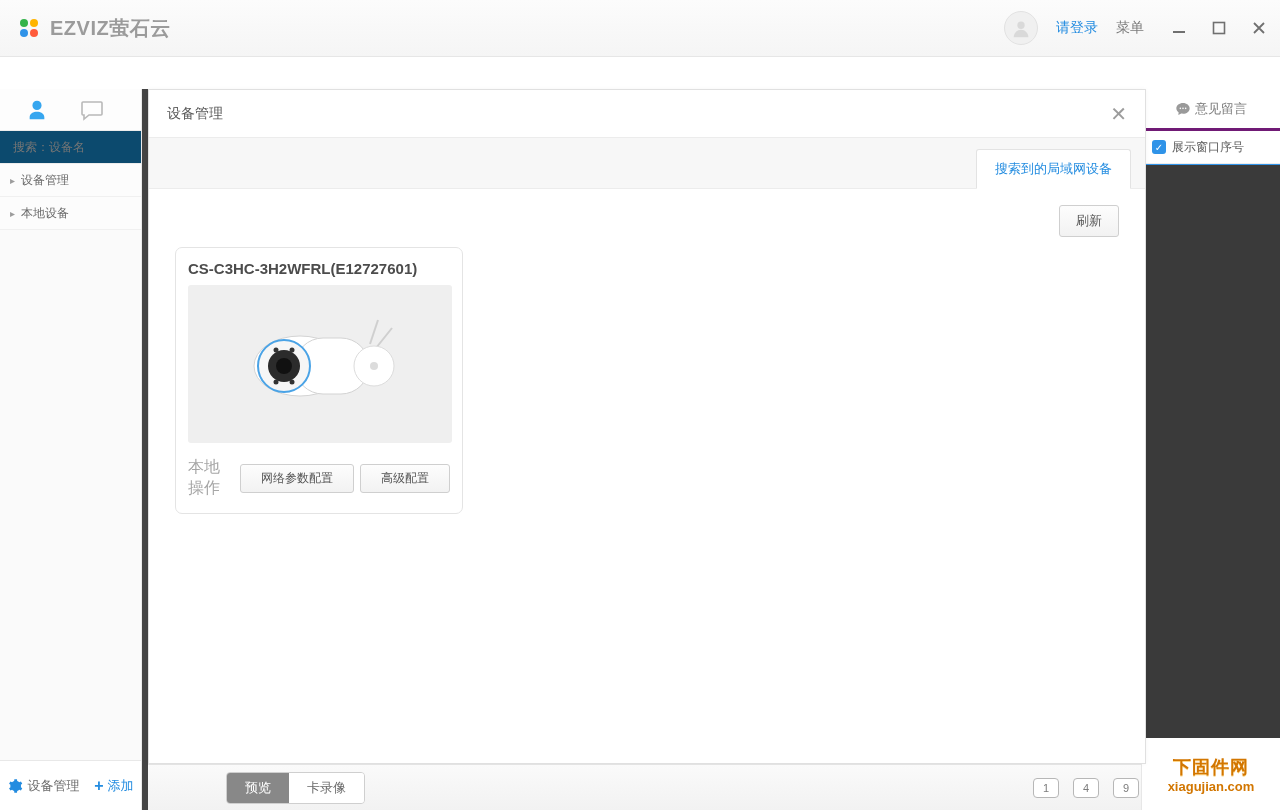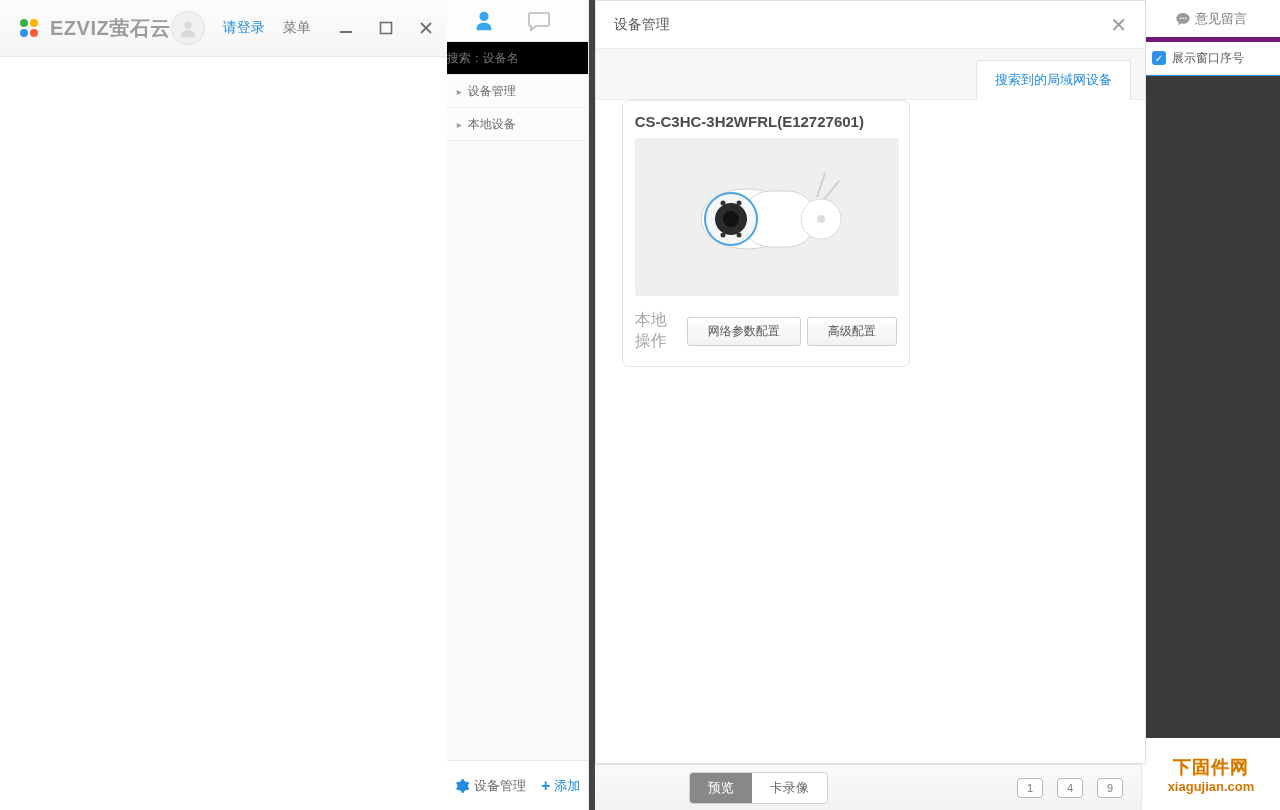--- a/index.html
+++ b/index.html
@@ -5,7 +5,7 @@
 * { box-sizing: border-box; margin: 0; padding: 0; font-family: "Microsoft YaHei", "PingFang SC", Arial, sans-serif; }
 html, body { width: 1280px; height: 810px; overflow: hidden; background: #fff; }
 
-.app { width: 1280px; height: 810px; display: flex; position: relative; }
+.app { width: 1280px; height: 810px; display: flex; flex-direction: column; position: relative; gap: 32px; }
 
 
 .titlebar {

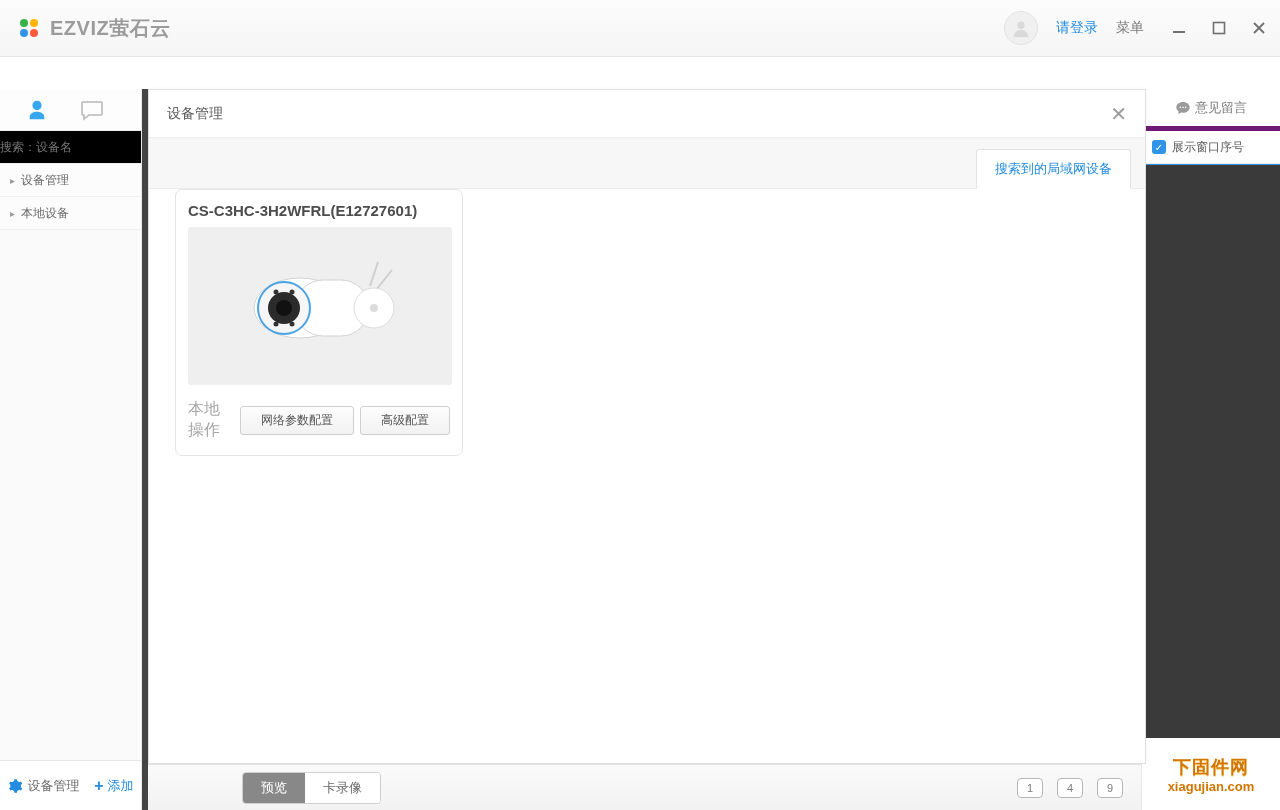--- a/index.html
+++ b/index.html
@@ -79,7 +79,7 @@
 
 
 .rightpanel { width:139px; border-left:1px solid #e7e7e7; display:flex; flex-direction:column; background:#fff;}
-.rp-top { height:42px; border-bottom:5px solid #701a75; display:flex; align-items:center; justify-content:center; }
+.rp-top { height:42px; border-bottom:3px solid #701a75; display:flex; align-items:center; justify-content:center; }
 .rp-row { height:33px; display:flex; align-items:center; gap:6px; padding:0 10px; font-size:12px; color:#5a5a5a; border-bottom:1px solid #ececec;}
 .chk { width:14px; height:14px; background:#2f93e8; border-radius:3px; display:flex; align-items:center; justify-content:center; color:#fff; font-size:10px;}
 .rp-dark { flex:1; background:#3a3a3a; border:1px solid #2f93e8; border-right:none; border-bottom:none;}

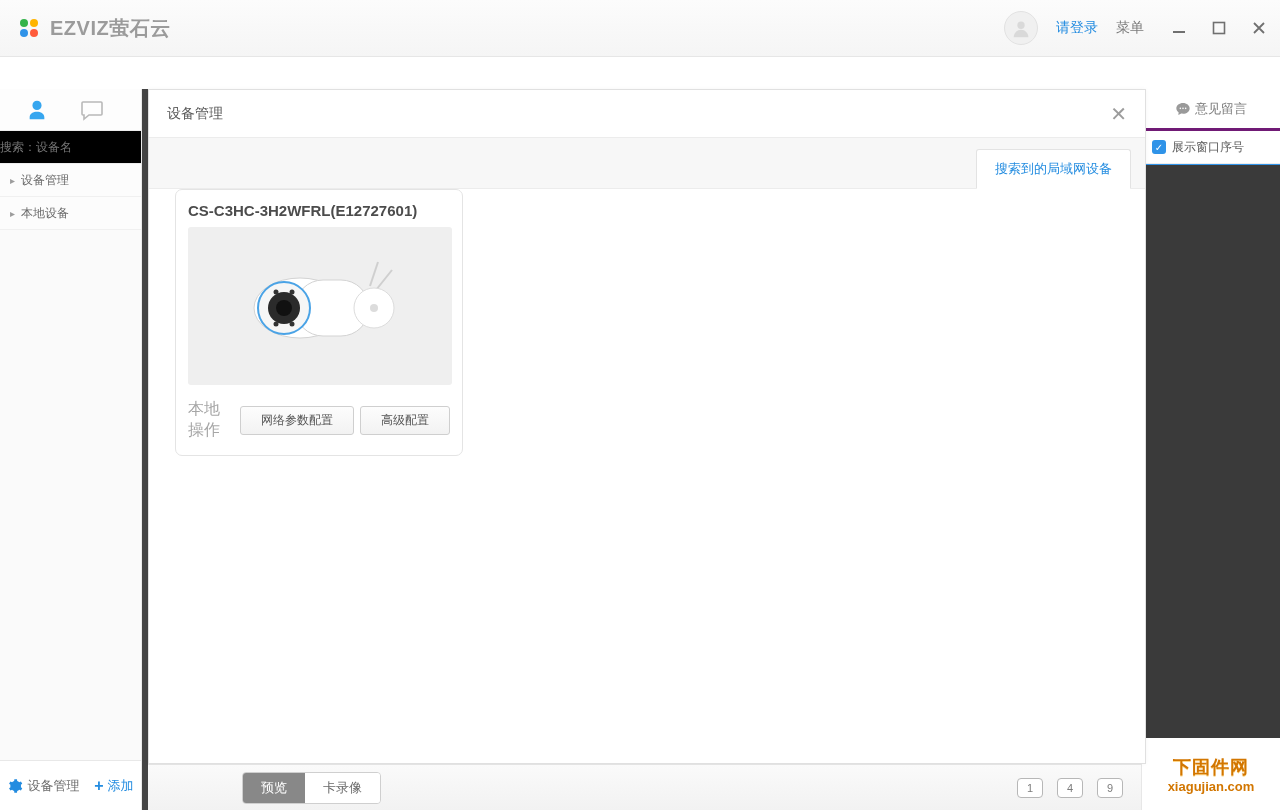--- a/index.html
+++ b/index.html
@@ -29,7 +29,7 @@
 .sb-icons { height: 42px; display:flex; align-items:center; justify-content:flex-start; gap: 32px; padding-left: 26px; border-bottom:1px solid #ececec; background:#fdfdfd;}
 .icon-user svg path { fill:#36a6ef; }
 .icon-chat svg path { fill:none; stroke:#b8b8b8; }
-.search-row { height: 33px; border-bottom:1px solid #ececec; display:flex; align-items:center; padding:0 0; background:#000000; }
+.search-row { height: 33px; border-bottom:1px solid #ececec; display:flex; align-items:center; padding:0 13px; background:#0c4a6e; }
 .search-row input { flex:1; border:none; background:transparent; color:#9c9c9c; font-size:12px; outline:none;}
 .search-clear { color:#c6c6c6; cursor:pointer; font-size:12px; margin-left:4px;}
 .sb-item { height: 33px; display:flex; align-items:center; padding-left:10px; font-size:12px; color:#686868; border-bottom:1px solid #f0f0f0; cursor:pointer; background:#fcfcfc;}

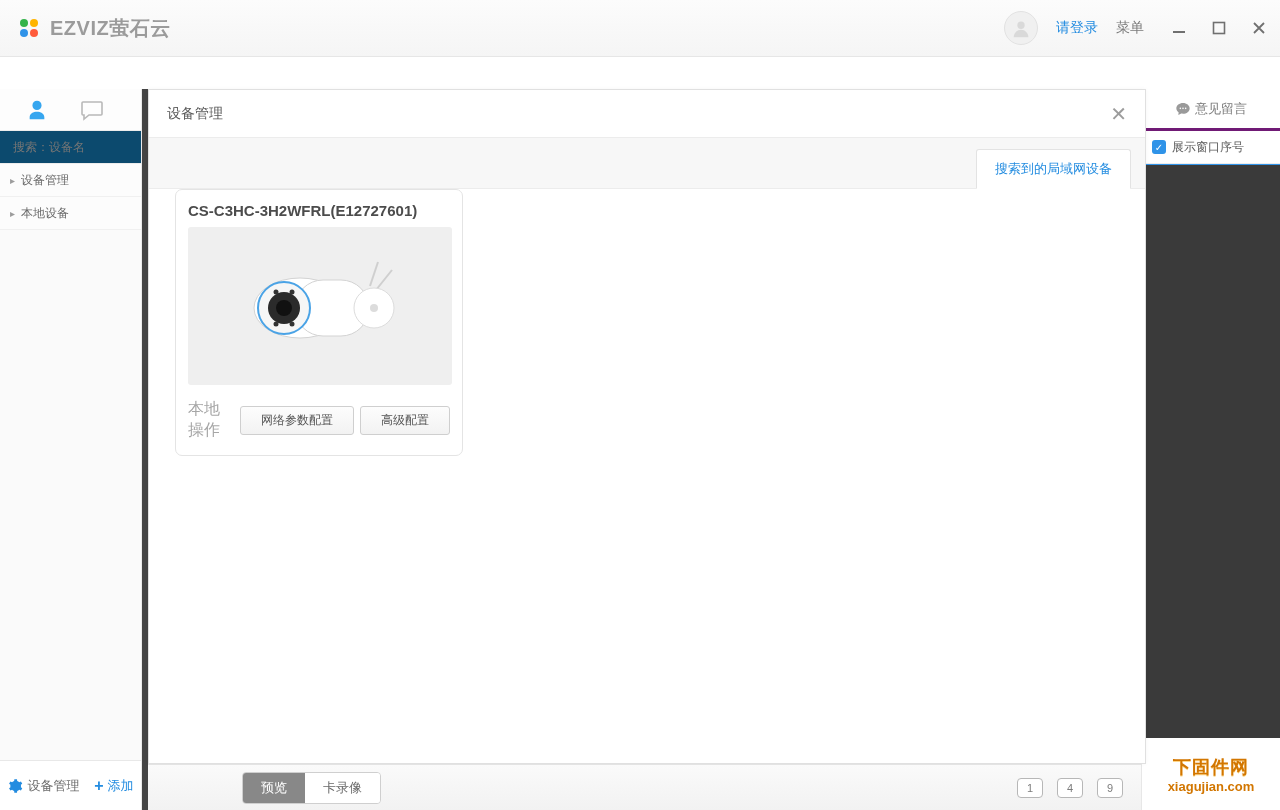--- a/index.html
+++ b/index.html
@@ -195,6 +195,9 @@
           </div>
           <div class="dp-tabs-outer">
             <div class="dp-tab">搜索到的局域网设备</div>
+          </div>
+          <div class="dp-toolbar">
+            <button class="btn">刷新</button>
           </div>
           <div class="dp-body">
             <div class="dev-card">

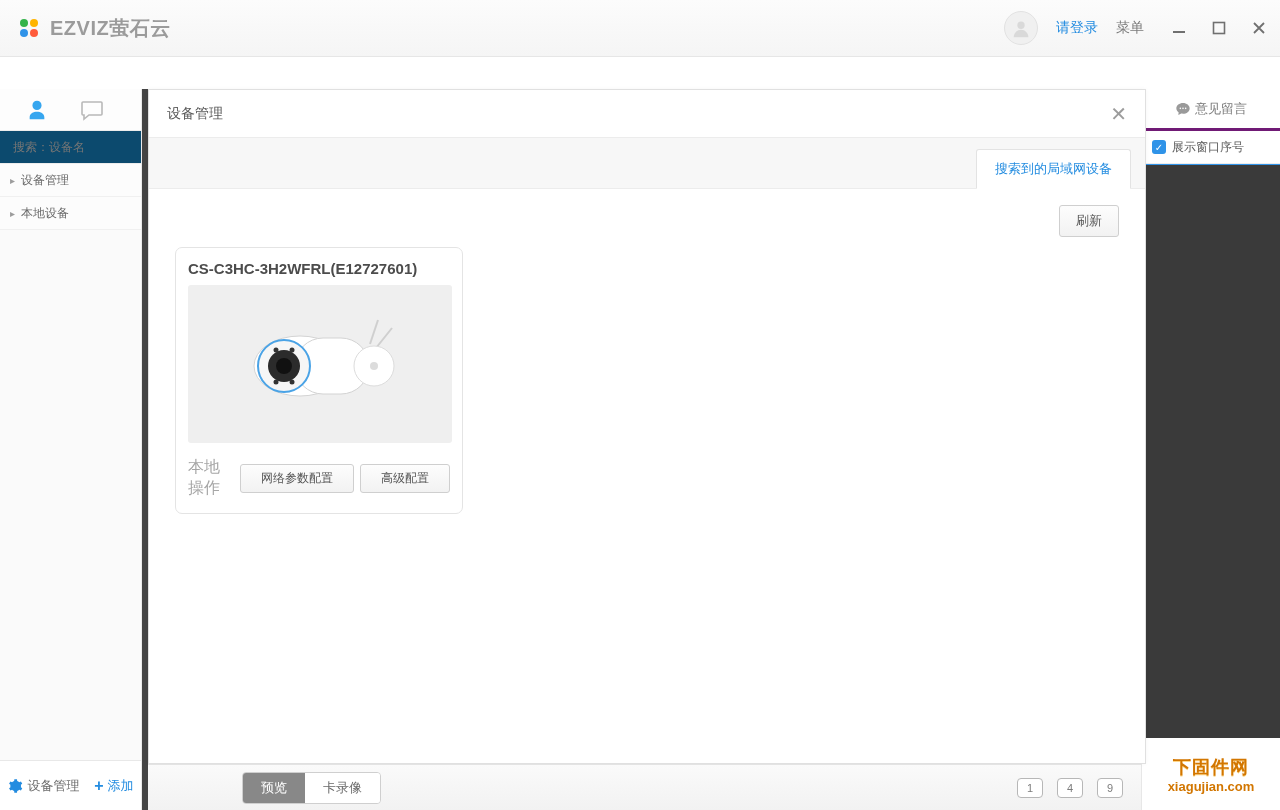--- a/index.html
+++ b/index.html
@@ -68,7 +68,7 @@
 .dev-ops-label { font-size:16px; color:#a6a6a6; flex:1;}
 
 
-.footer { height:46px; position:absolute; left:6px; right:0; bottom:0; background:linear-gradient(#fafafa,#f2f2f2); border-top:1px solid #e3e3e3; display:flex; align-items:center; padding:0 18px;}
+.footer { height:46px; position:absolute; left:6px; right:0; bottom:0; background:linear-gradient(#fafafa,#f2f2f2); border-top:1px solid #e3e3e3; display:flex; align-items:center; padding:0 2px;}
 .footer-left-gap { width:76px; }
 .seg { display:flex; border:1px solid #cfcfcf; border-radius:4px; overflow:hidden;}
 .seg-btn { padding:6px 18px; font-size:13px; cursor:pointer; background:#fff; color:#6a6a6a;}

